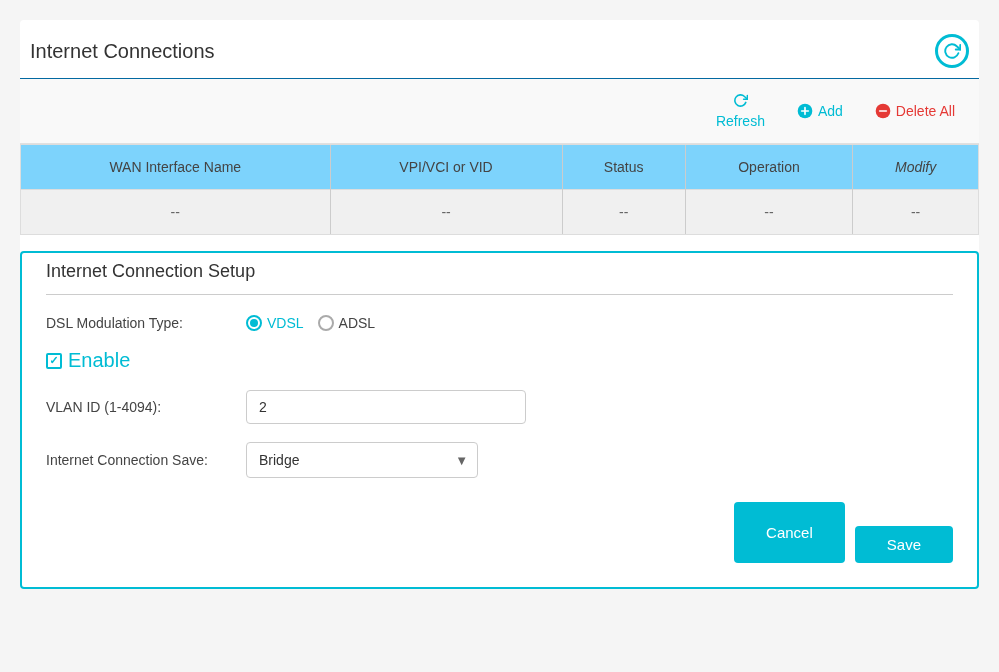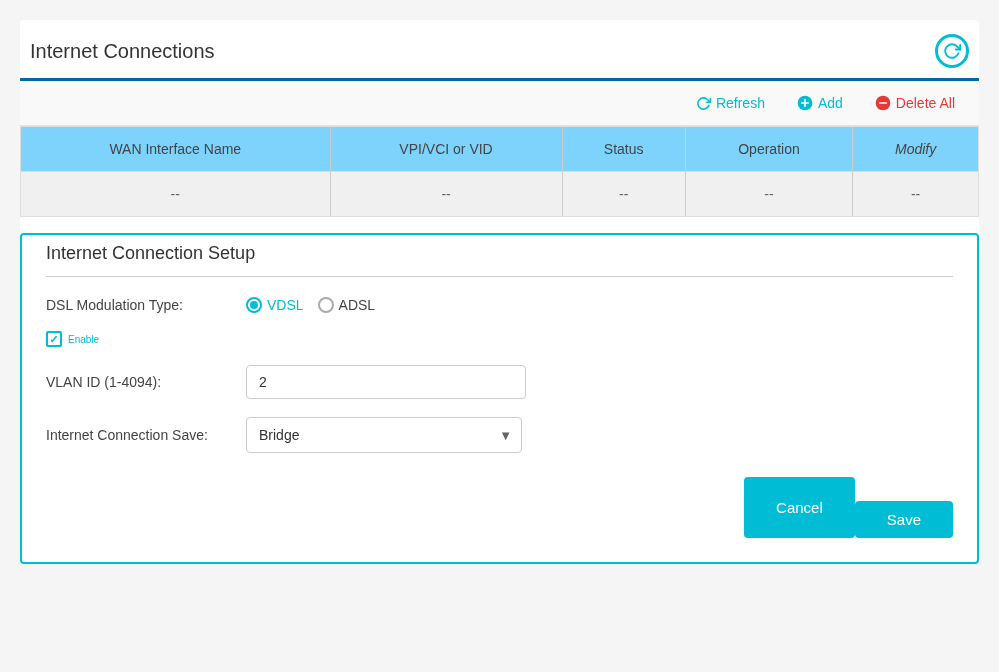--- a/index.html
+++ b/index.html
@@ -23,7 +23,7 @@
       align-items: center;
       justify-content: space-between;
       padding: 14px 10px 10px 10px;
-      border-bottom: 3px solid #0369a1;
+      border-bottom: 1px solid #0369a1;
     }
     .page-title {
       font-size: 20px;

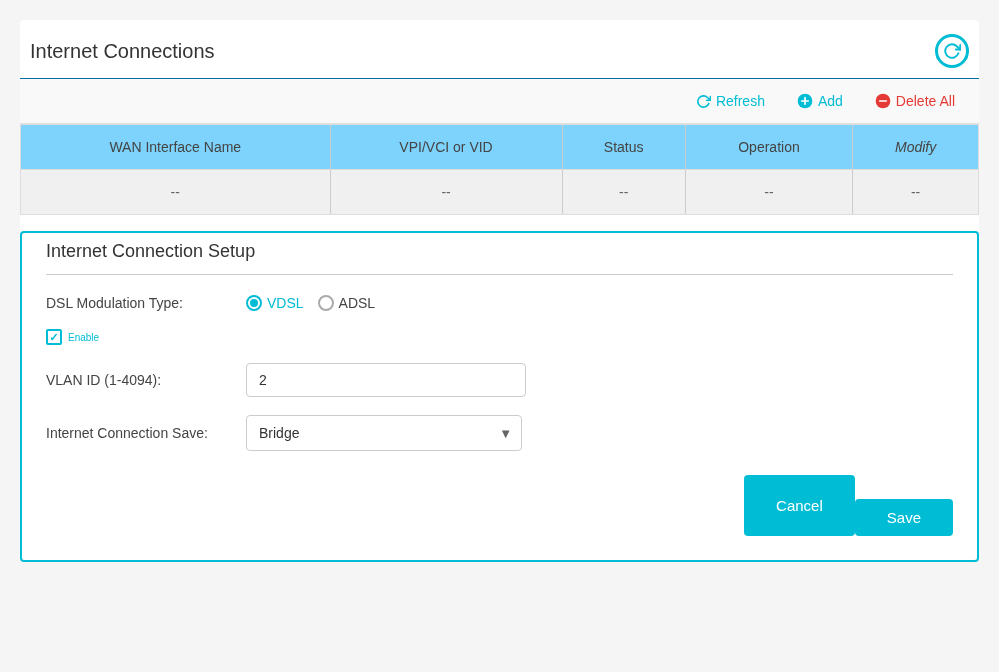--- a/index.html
+++ b/index.html
@@ -61,7 +61,7 @@
       padding: 4px 8px;
       border-radius: 3px;
     }
-    .toolbar-btn.refresh { color: #00bcd4; }
+    .toolbar-btn.refresh { color: #00bcd4; flex-direction: column; }
     .toolbar-btn.add { color: #00bcd4; justify-content: flex-end; }
     .toolbar-btn.delete-all { color: #e53935; }
     .table-wrapper {

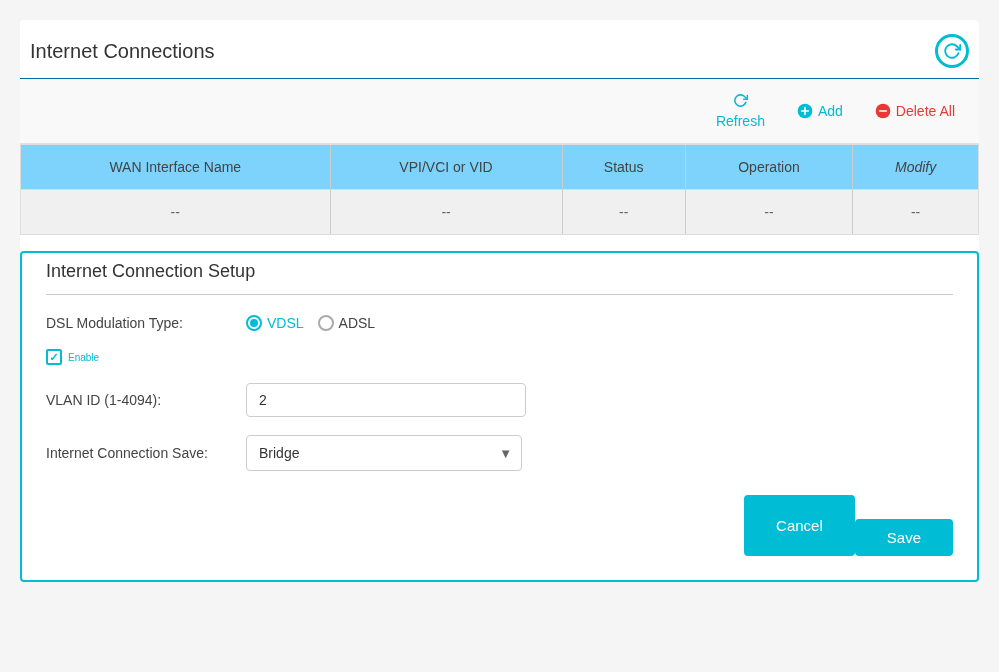--- a/index.html
+++ b/index.html
@@ -178,7 +178,7 @@
       font-weight: bold;
       line-height: 1;
     }
-    .checkbox-label { color: #00bcd4; font-size: 10px; }
+    .checkbox-label { color: #00bcd4; font-size: 20px; }
     .text-input {
       border: 1px solid #ccc;
       border-radius: 4px;

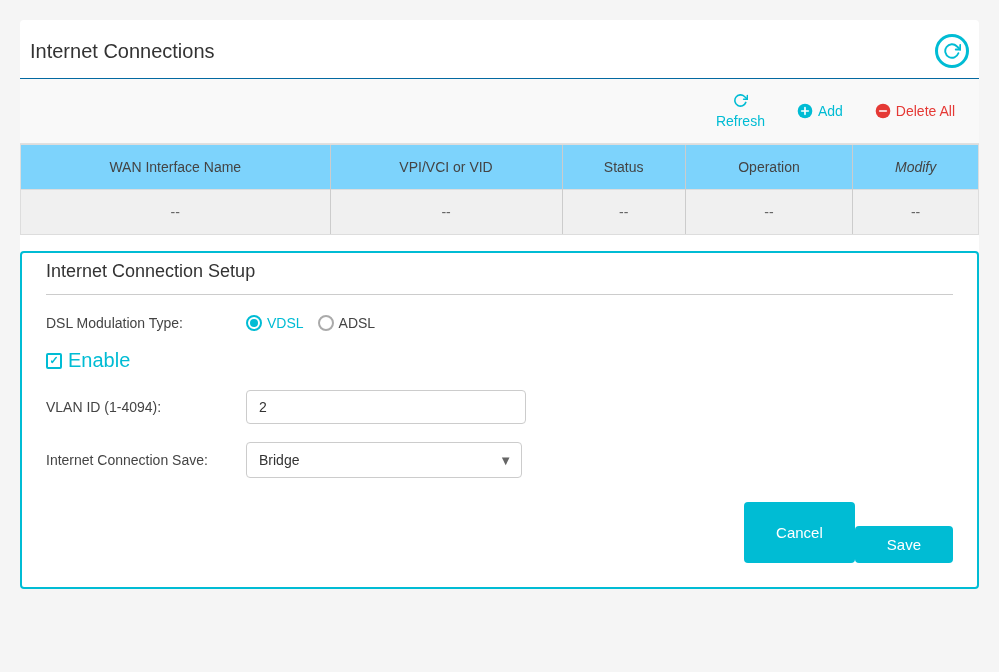--- a/index.html
+++ b/index.html
@@ -190,7 +190,7 @@
     }
     .select-wrapper {
       position: relative;
-      width: 276px;
+      width: 232px;
     }
     .select-input {
       width: 100%;

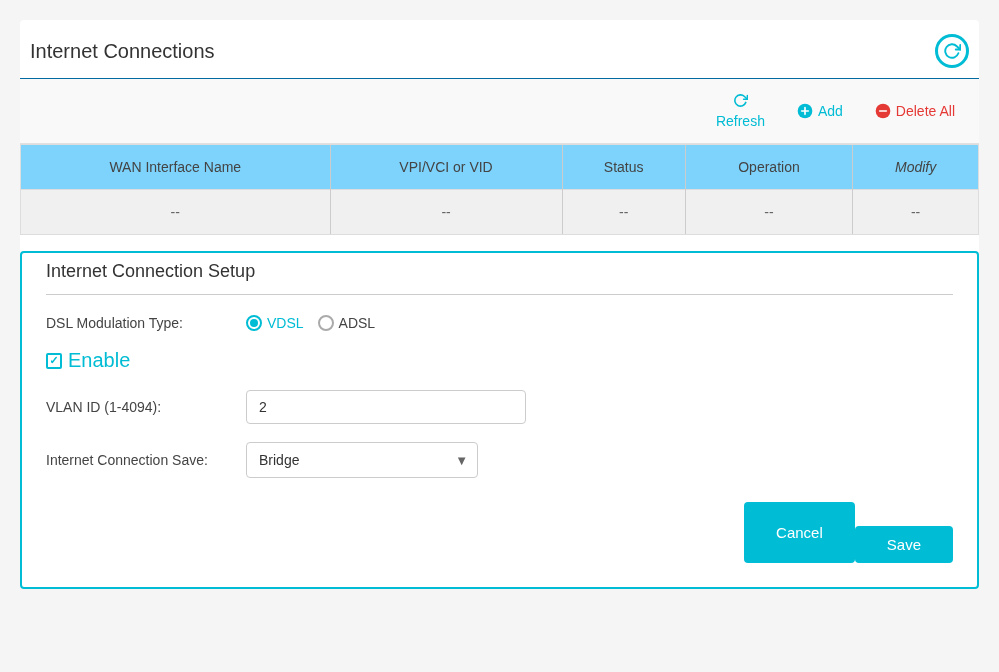--- a/index.html
+++ b/index.html
@@ -216,6 +216,7 @@
     .form-actions {
       display: flex;
       justify-content: flex-end;
+      gap: 10px;
       margin-top: 24px;
     }
     .btn-cancel, .btn-save {

